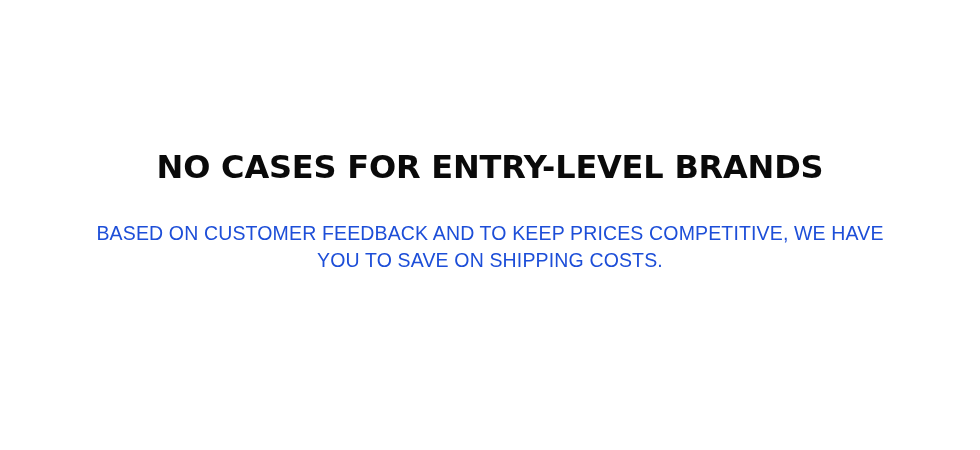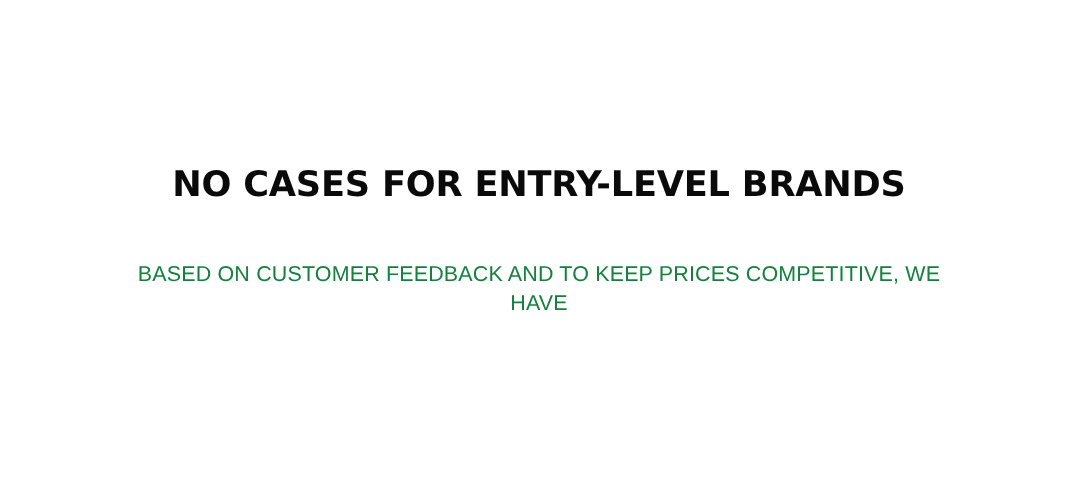--- a/index.html
+++ b/index.html
@@ -46,14 +46,14 @@
   }
 
   .notice-body {
-    margin: 16px;
+    margin: 0;
     padding-top: 36px;
     font-family: "Liberation Sans", sans-serif;
     font-size: 19.5px;
     font-weight: 400;
     line-height: 27px;
     letter-spacing: 0.15px;
-    color: #15803d;
+    color: #1d4ed8;
     text-transform: uppercase;
   }
 

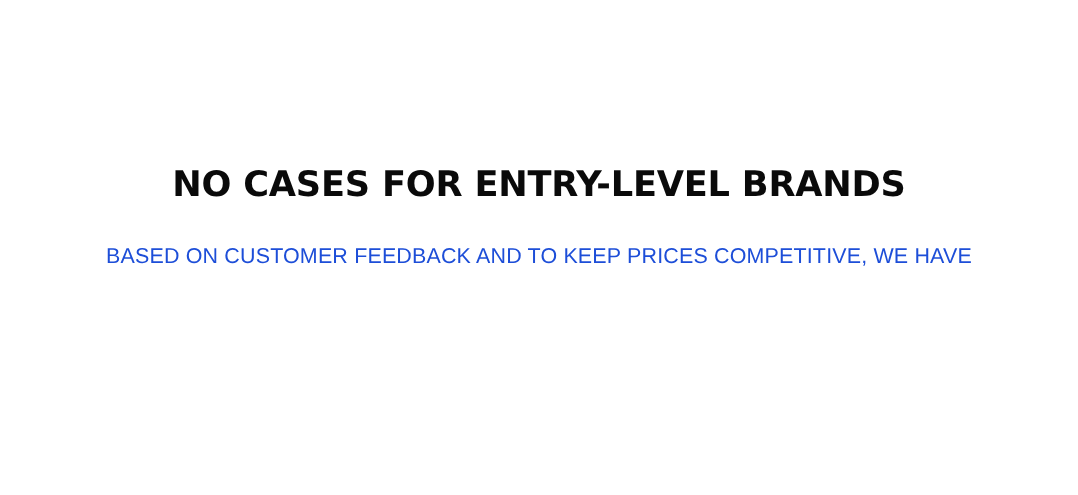--- a/index.html
+++ b/index.html
@@ -71,6 +71,7 @@
 
     <p class="notice-body">
       <span class="body-line">BASED ON CUSTOMER FEEDBACK AND TO KEEP PRICES COMPETITIVE, WE HAVE</span>
+      <span class="body-line">YOU TO SAVE ON SHIPPING COSTS.</span>
     </p>
 
   </div>

